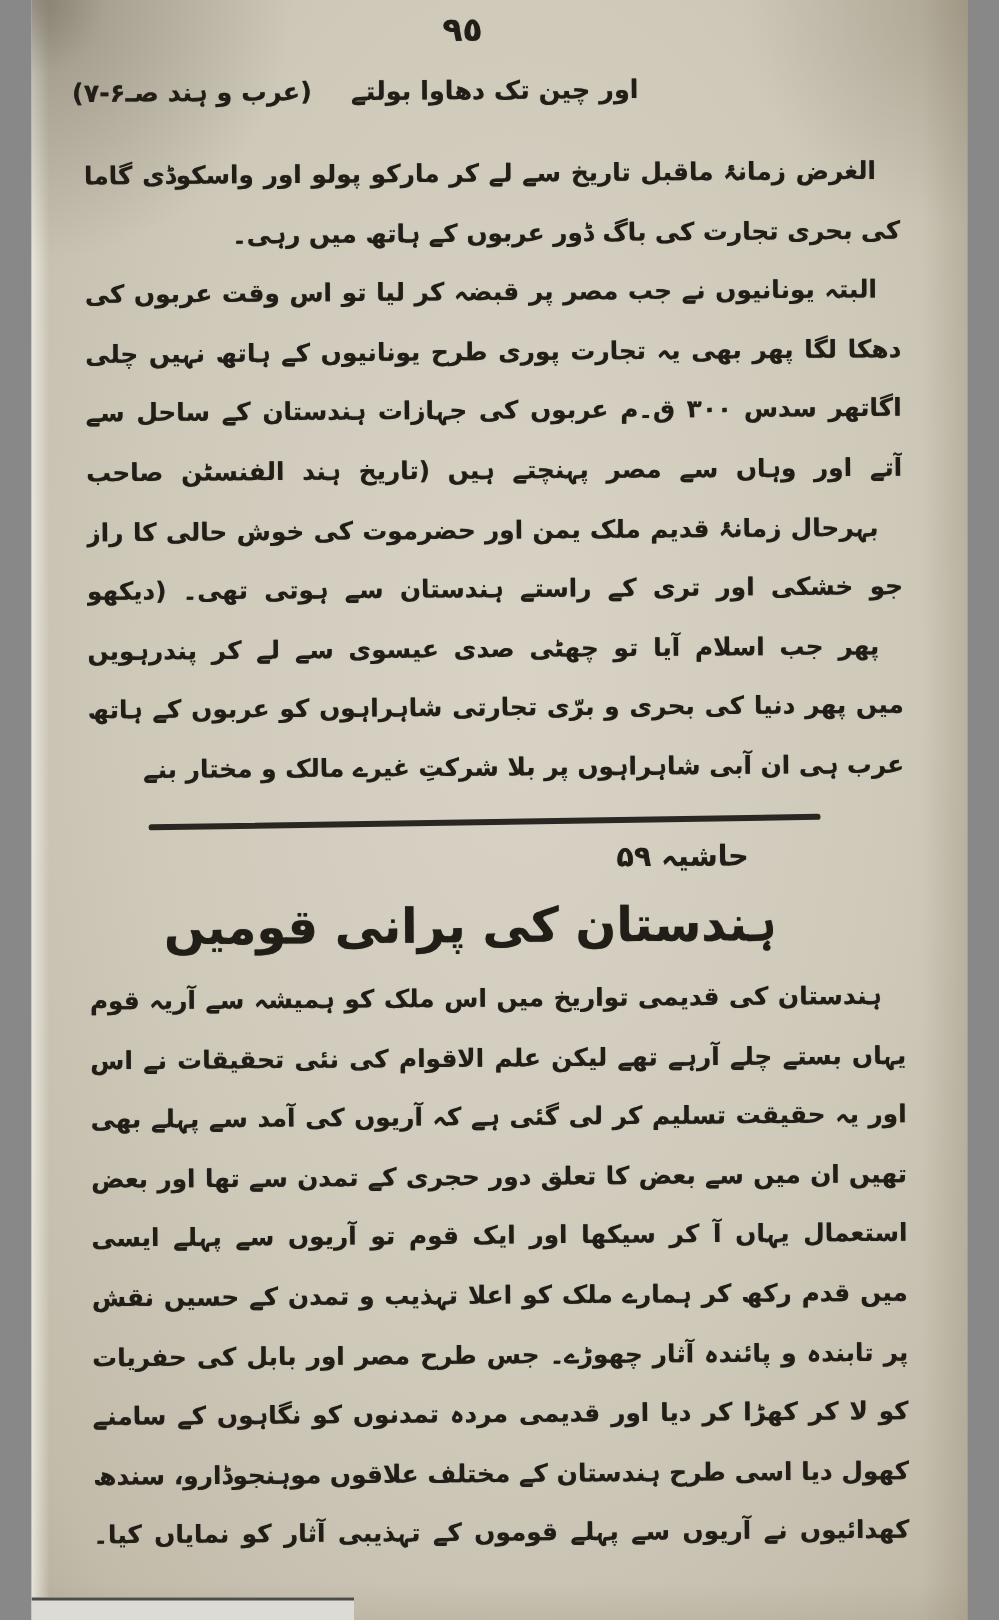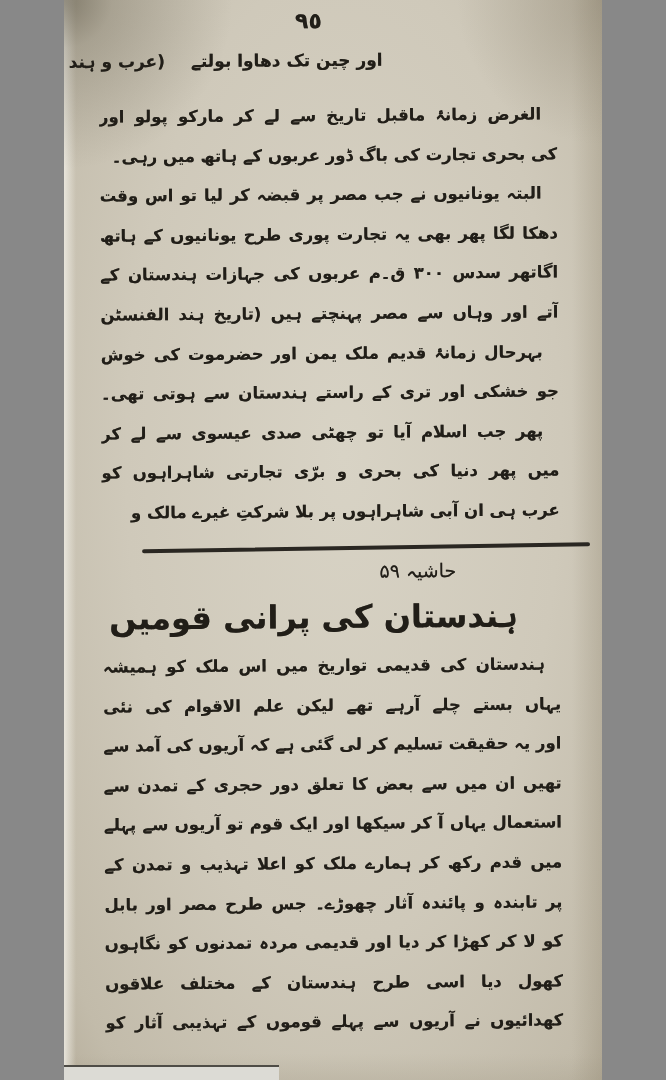--- a/index.html
+++ b/index.html
@@ -5,7 +5,7 @@
   html,body{margin:0;padding:0;background:#888;}
   #page{
     position:relative;
-    width:538px;height:1080px;
+    width:624px;height:1080px;
     margin:0 auto;
     overflow:hidden;
     font-family:"DejaVu Sans",sans-serif;

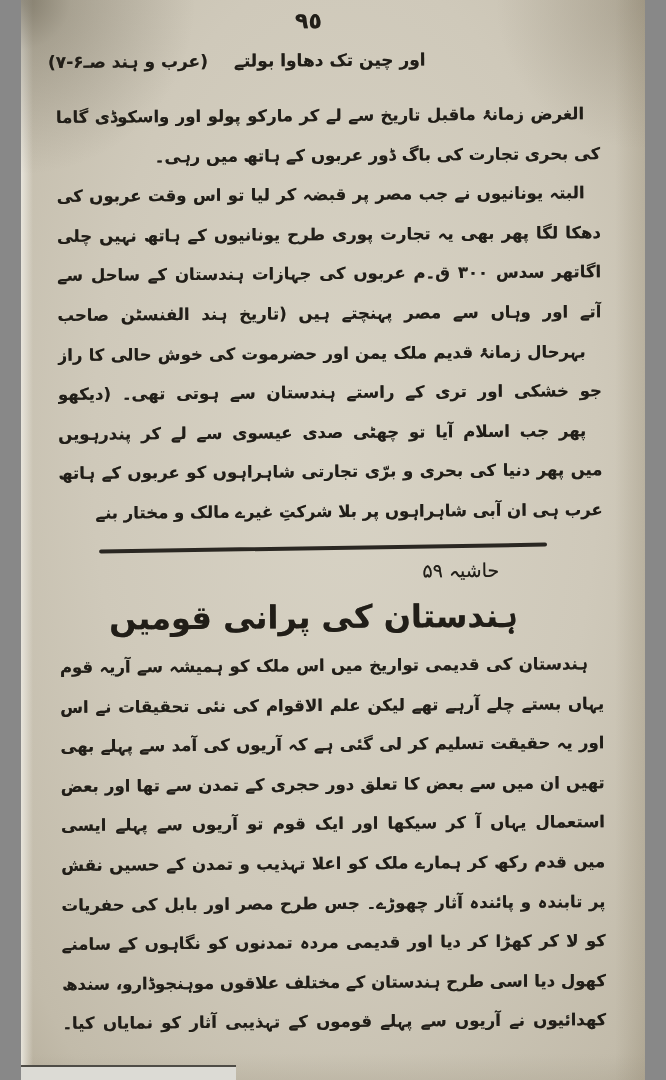--- a/index.html
+++ b/index.html
@@ -45,7 +45,7 @@
   }
   #footnote-label{
     position:absolute;top:560px;right:146px;
-    font-size:19px;font-weight:normal;white-space:nowrap;text-align:center;
+    font-size:19px;font-weight:bold;white-space:nowrap;text-align:center;
   }
   #heading{
     position:absolute;top:590px;left:0;right:40px;

